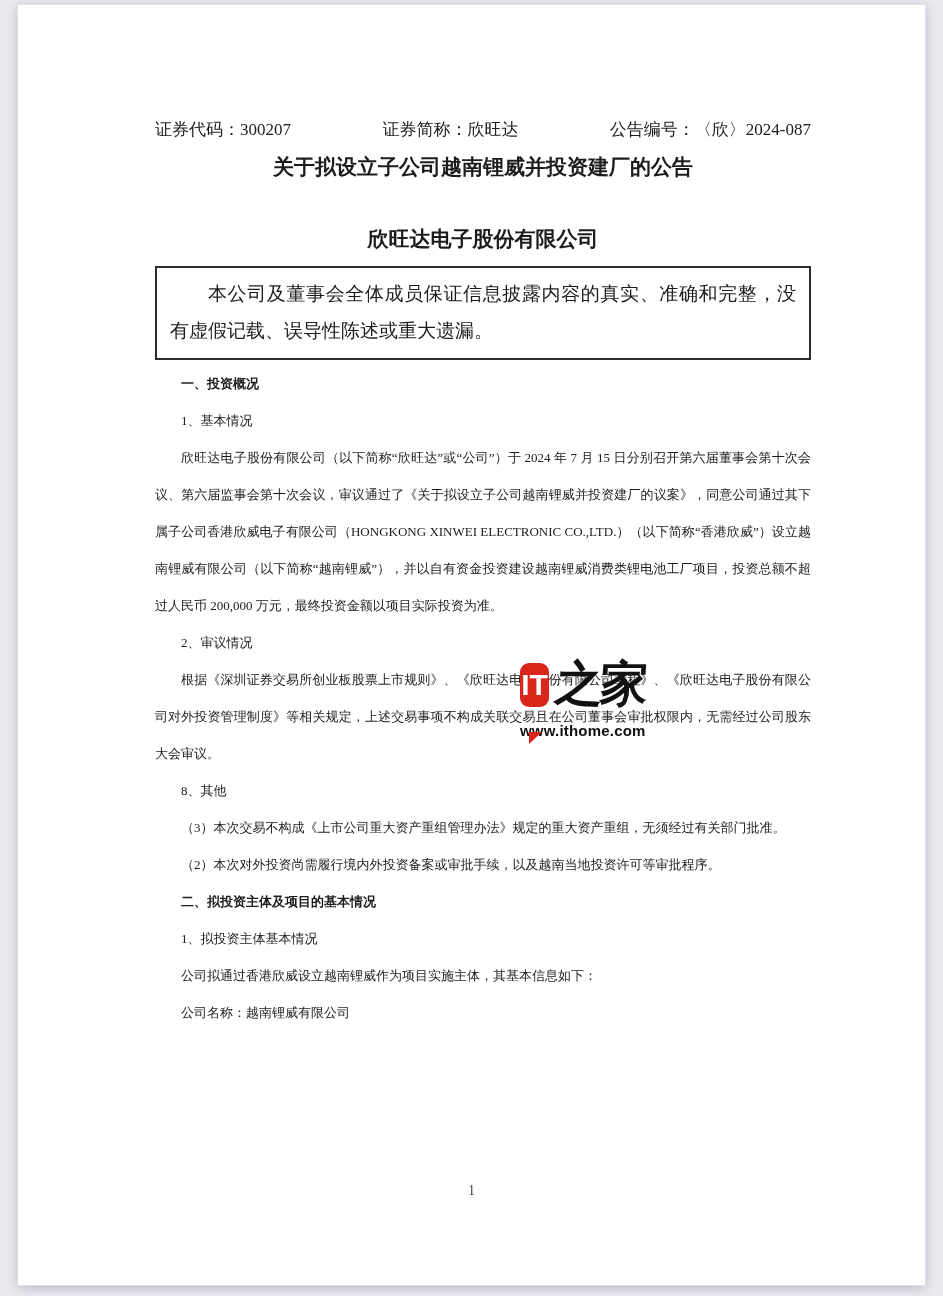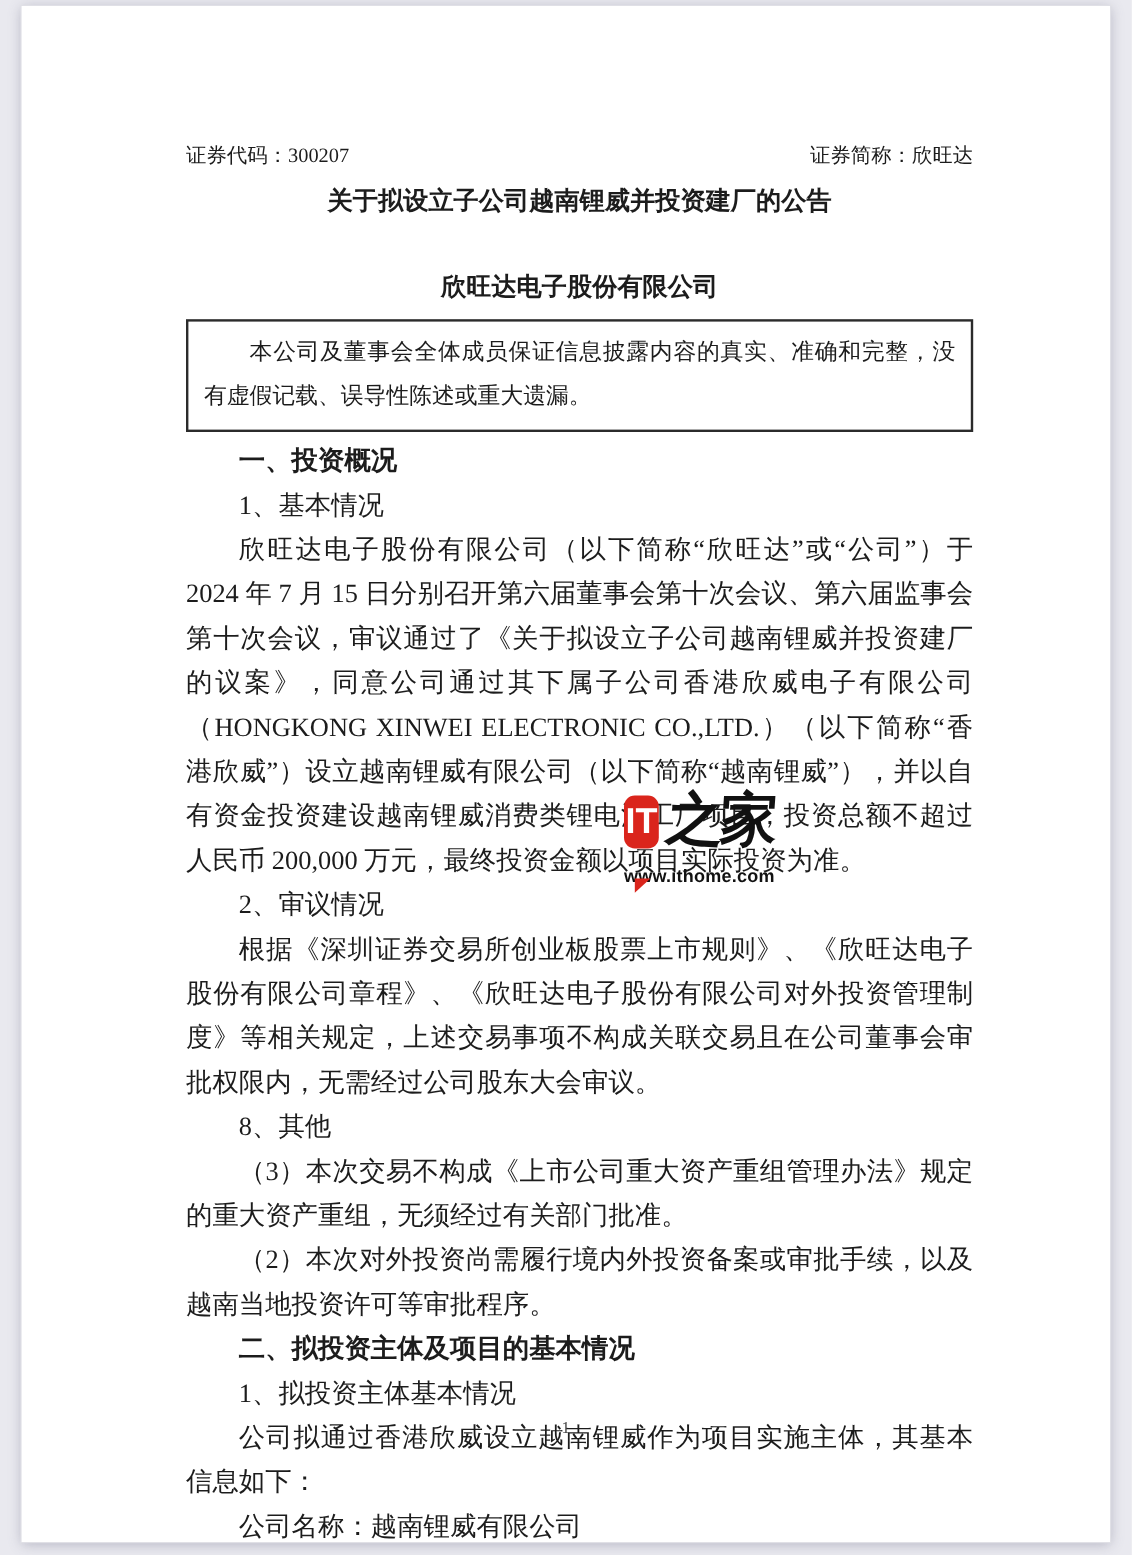--- a/index.html
+++ b/index.html
@@ -135,6 +135,7 @@
     <div class="header-row">
       <span>证券代码：300207</span>
       <span>证券简称：欣旺达</span>
+      <span>公告编号：〈欣〉2024-087</span>
     </div>
 
     <div class="title title-2">关于拟设立子公司越南锂威并投资建厂的公告</div>

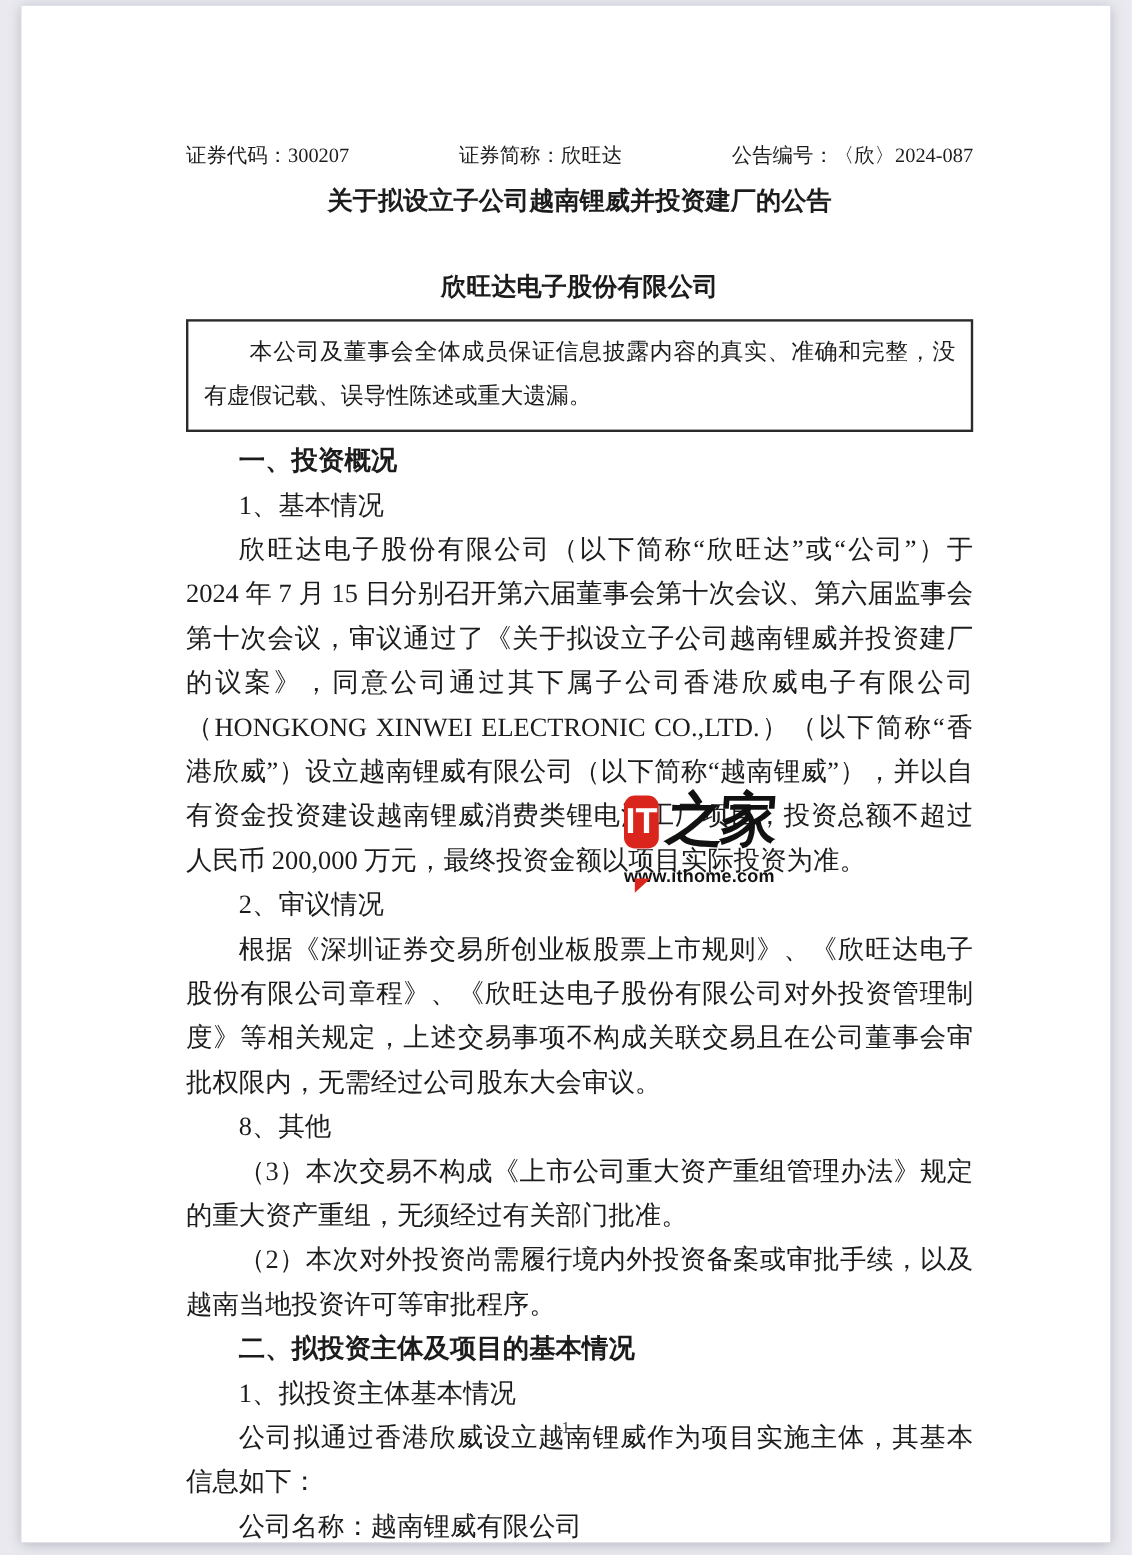--- a/index.html
+++ b/index.html
@@ -54,7 +54,7 @@
   }
   .doc-body {
     margin-top: 5px;
-    font-size: 22px;
+    font-size: 13px;
     line-height: 37px;
   }
   .doc-body .block {

